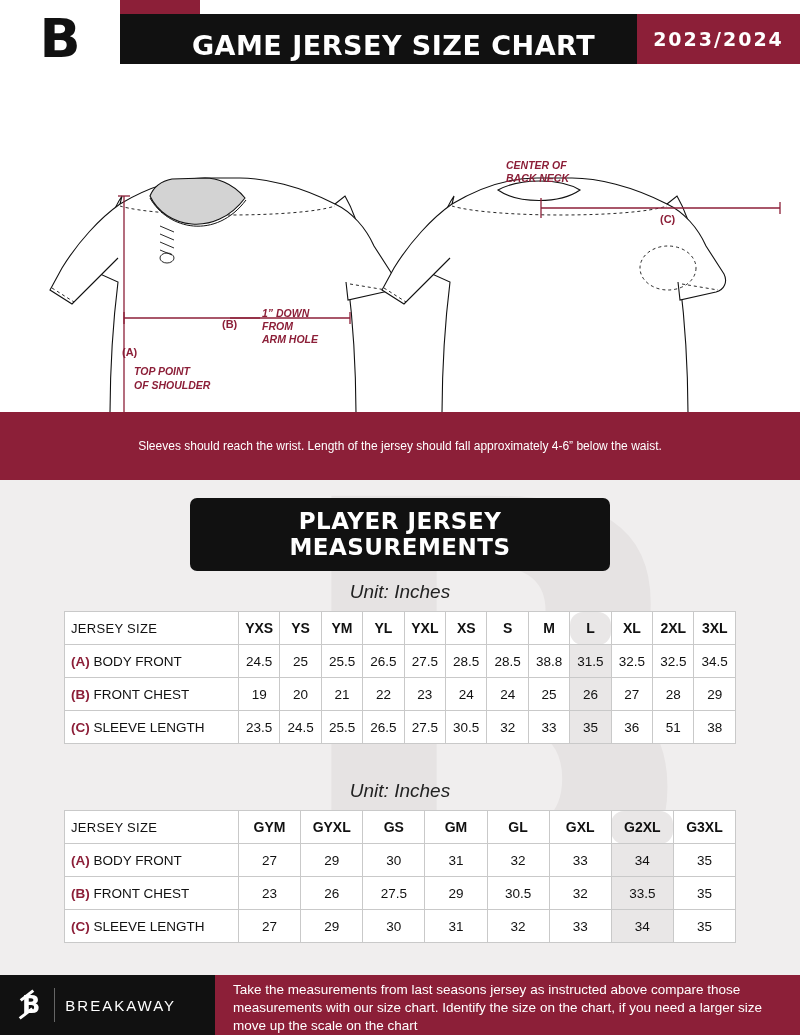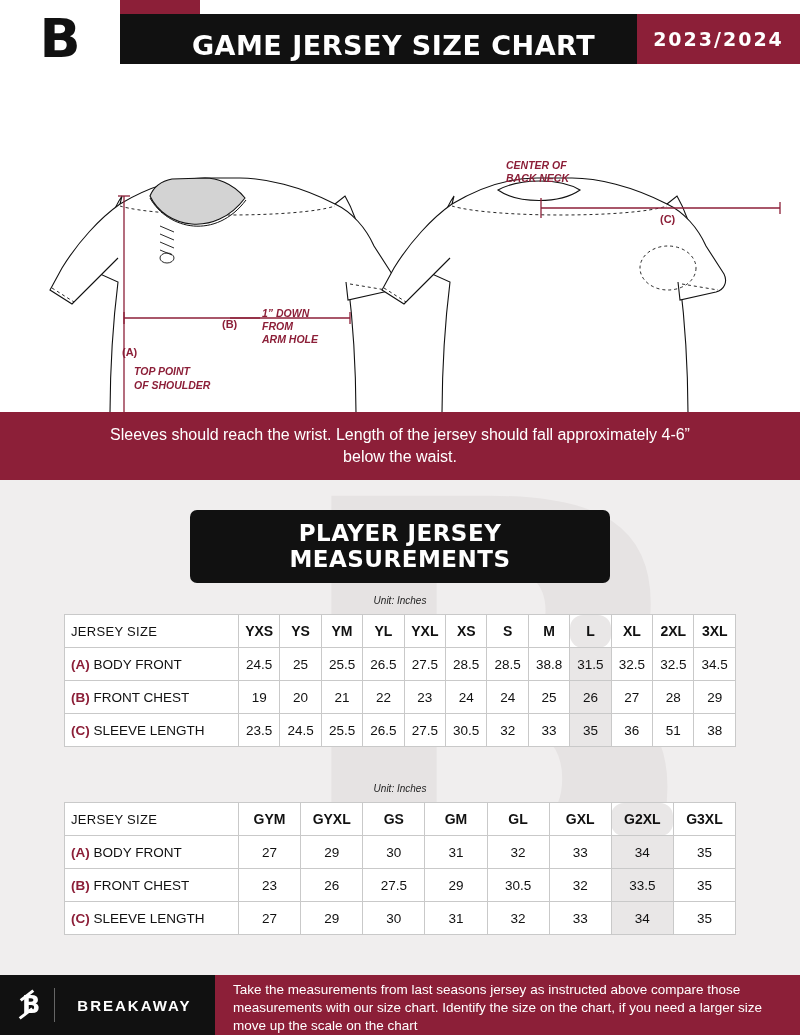--- a/index.html
+++ b/index.html
@@ -98,7 +98,7 @@
     height:68px;
     display:flex; align-items:center; justify-content:center;
     text-align:center;
-    font-size:16px;
+    font-size:12px;
     line-height:22px;
     padding:0 90px;
     z-index:2;

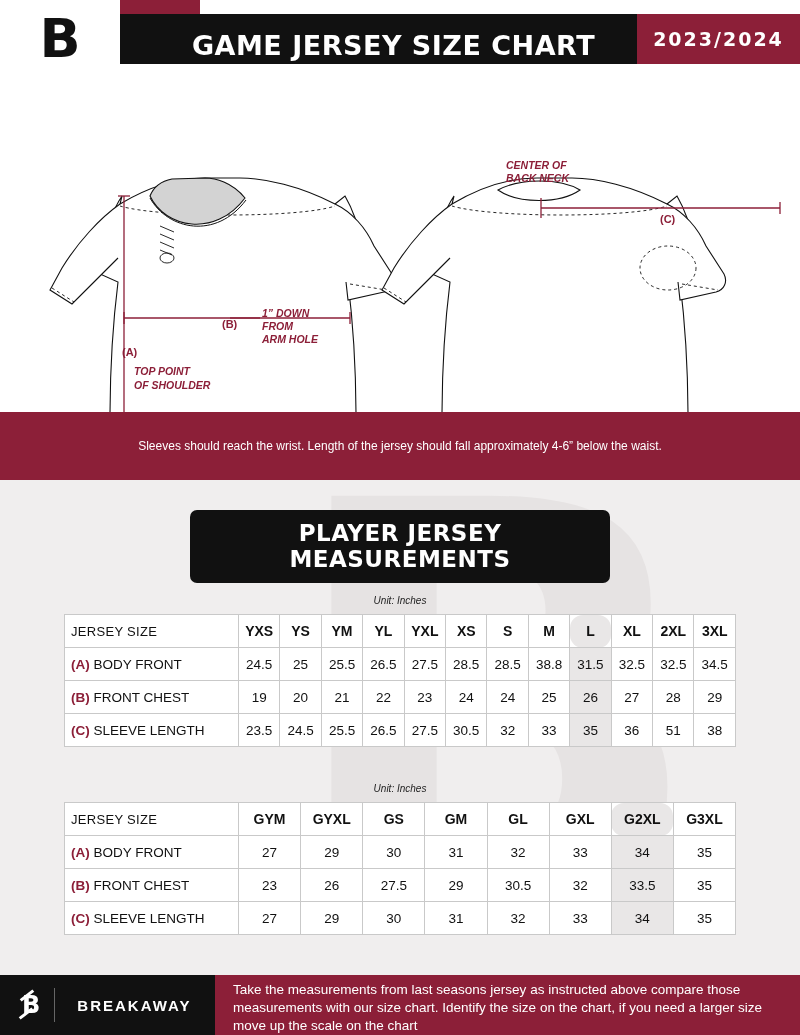--- a/index.html
+++ b/index.html
@@ -111,7 +111,7 @@
     padding-top:18px;
   }
   .section-title {
-    margin:12px auto;
+    margin:0 auto;
     width:420px;
     background:#111;
     color:#fff;

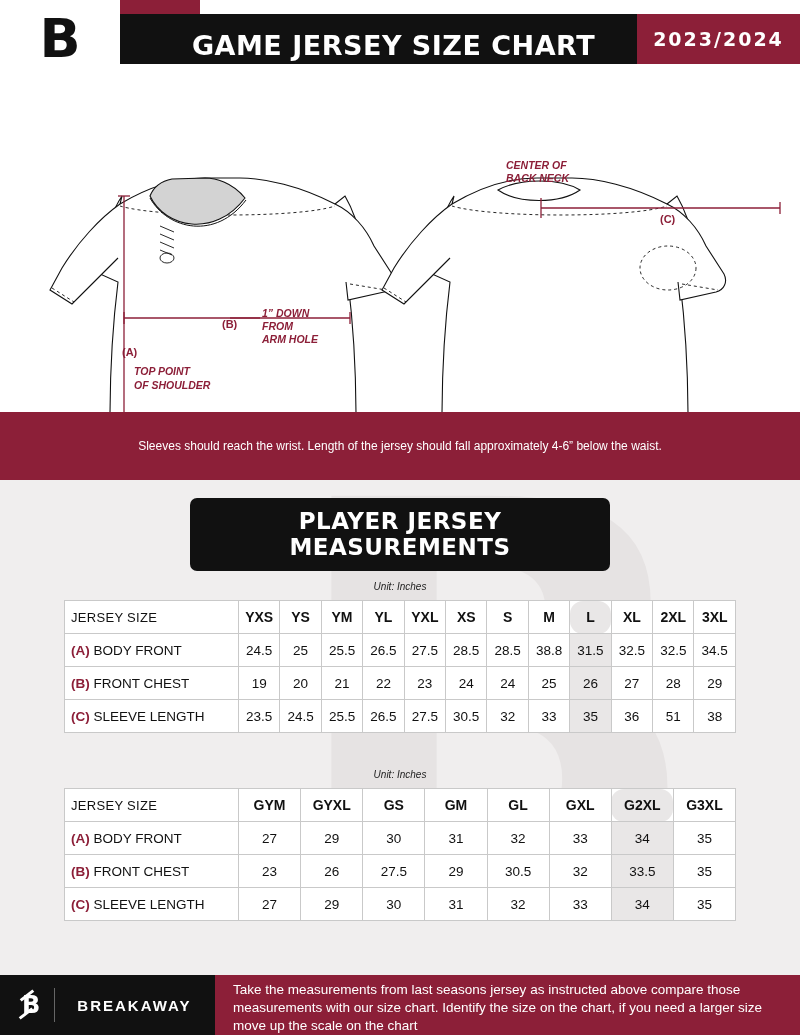--- a/index.html
+++ b/index.html
@@ -126,7 +126,7 @@
   .unit {
     text-align:center;
     font-style:italic;
-    font-size:10px;
+    font-size:19px;
     color:#222;
     margin:10px 2px 8px;
   }

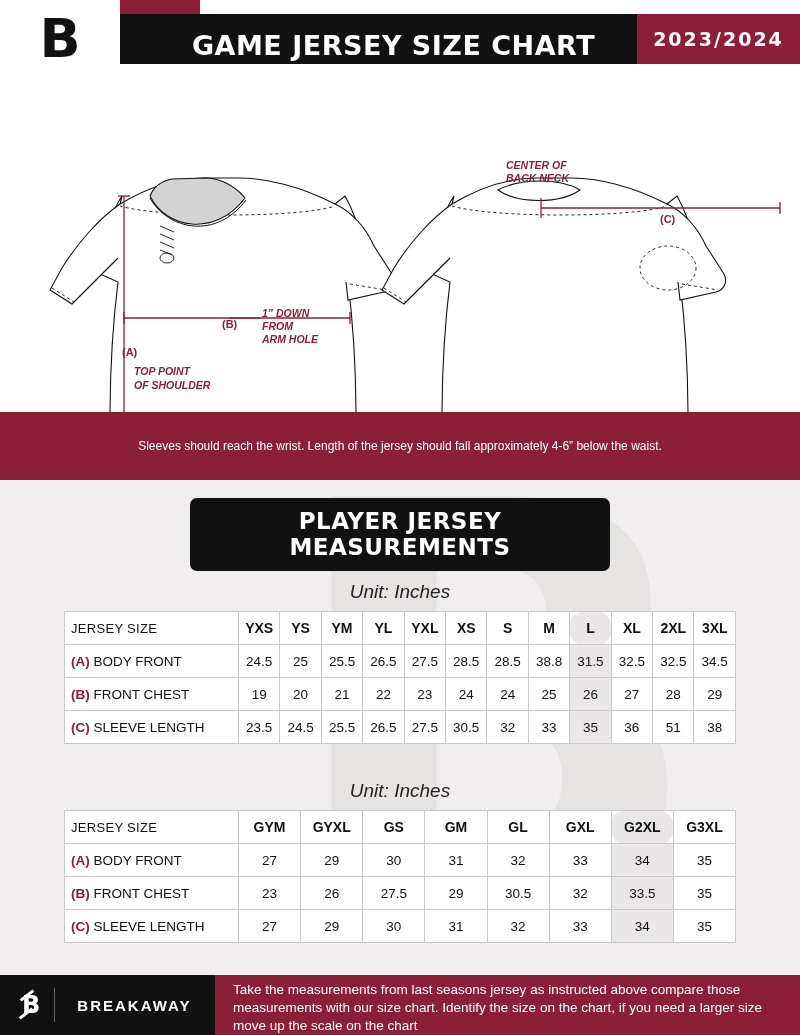--- a/index.html
+++ b/index.html
@@ -205,8 +205,7 @@
     color:#fff;
     font-size:15px;
     letter-spacing:2px;
-    font-weight:bold;
-    margin-left:12px;
+    font-weight:normal;
   }
   .footer-sep {
     width:1px; background:#666; height:34px; margin-left:4px;

